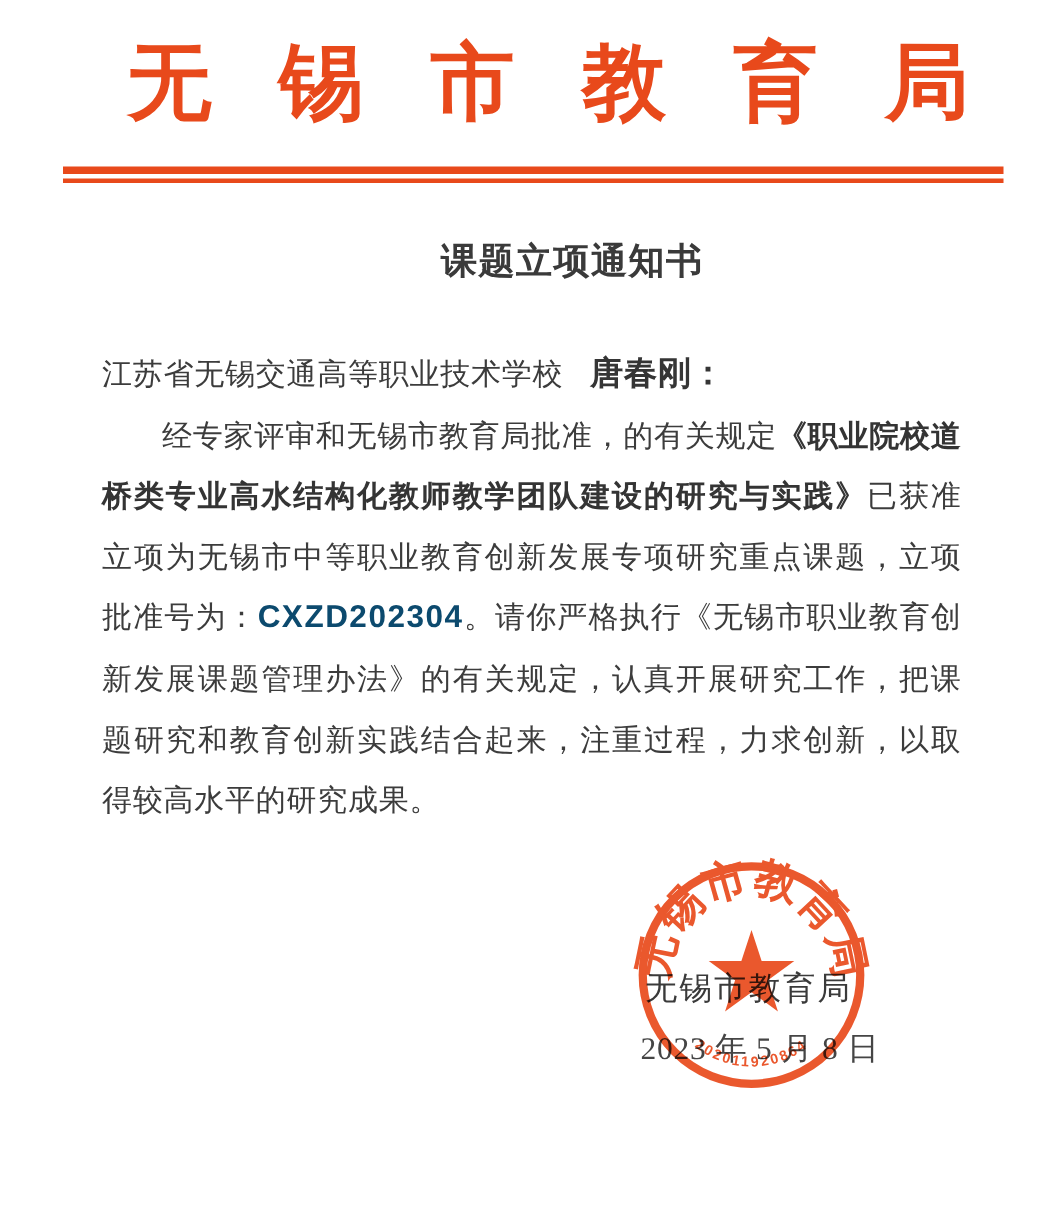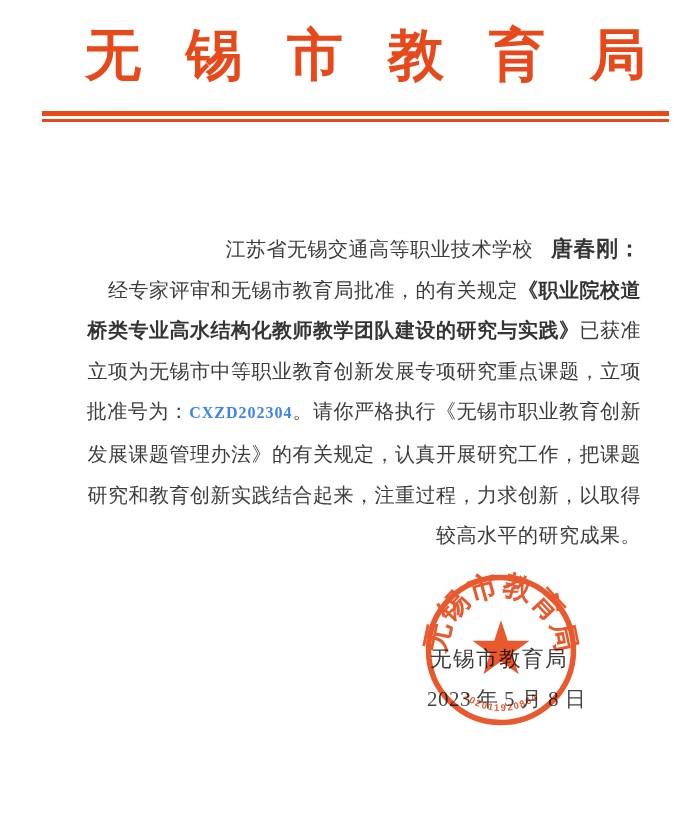--- a/index.html
+++ b/index.html
@@ -118,6 +118,7 @@
   <div class="rule-thick"></div>
   <div class="rule-thin"></div>
 
+  <h2 class="doc-title">课题立项通知书</h2>
 
   <div class="letter-body">
     <p class="salutation">

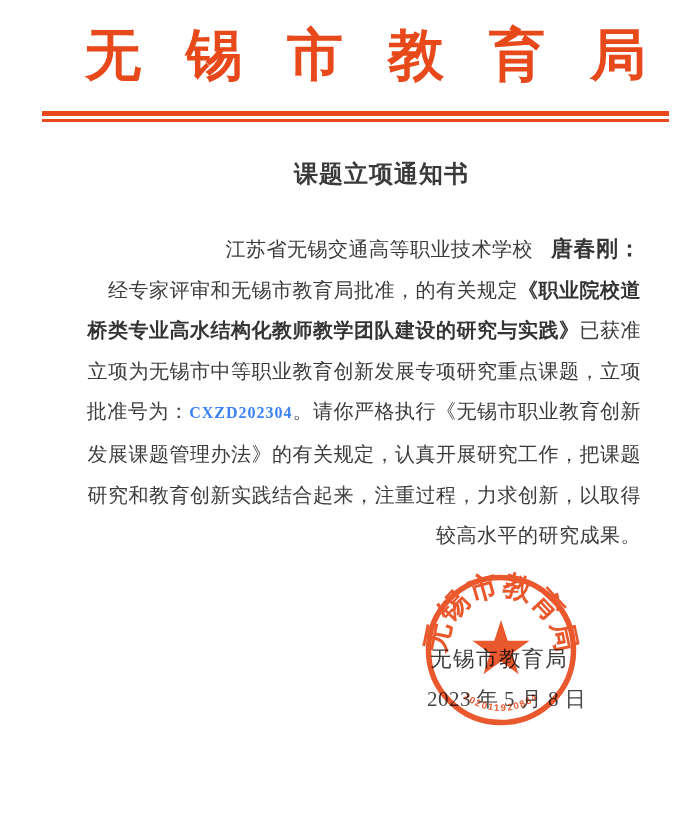--- a/index.html
+++ b/index.html
@@ -52,7 +52,7 @@
     color:#3c3c3c;
     letter-spacing:0.5px;
   }
-  .letter-body p { margin:0;text-align:right; }
+  .letter-body p { margin:0; }
   .salutation { text-align:left; }
   .recipient {
     font-family:"Liberation Sans","DejaVu Sans",sans-serif;

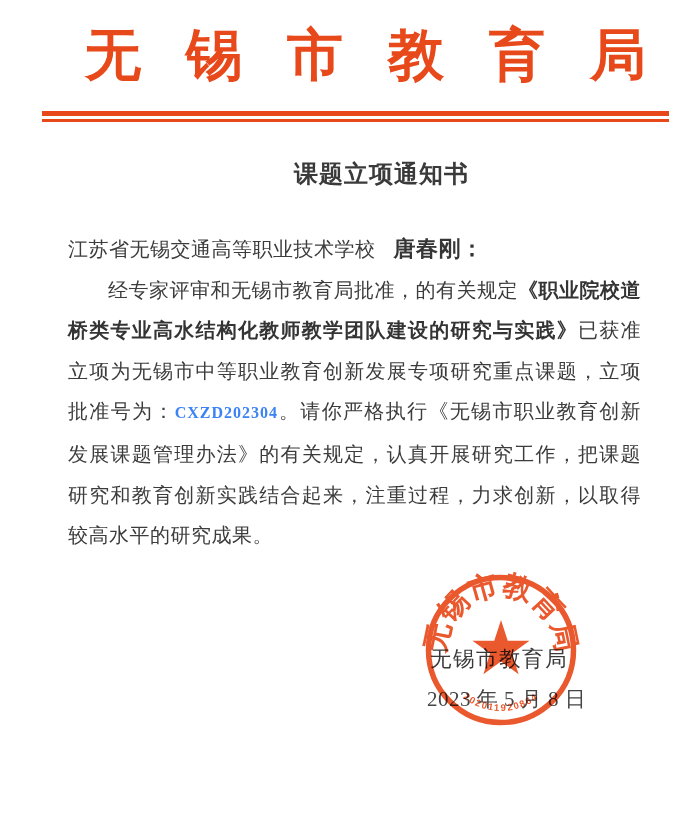--- a/index.html
+++ b/index.html
@@ -69,9 +69,9 @@
     font-weight:700; color:#343434;
   }
   .seg-code {
-    font-family:Liberation Serif, serif;
-    font-weight:700; font-size:16px;
-    letter-spacing:1px; color:#3b82f6;
+    font-family:Liberation Sans, sans-serif;
+    font-weight:700; font-size:21px;
+    letter-spacing:1px; color:#0c4a6e;
   }
 
   

